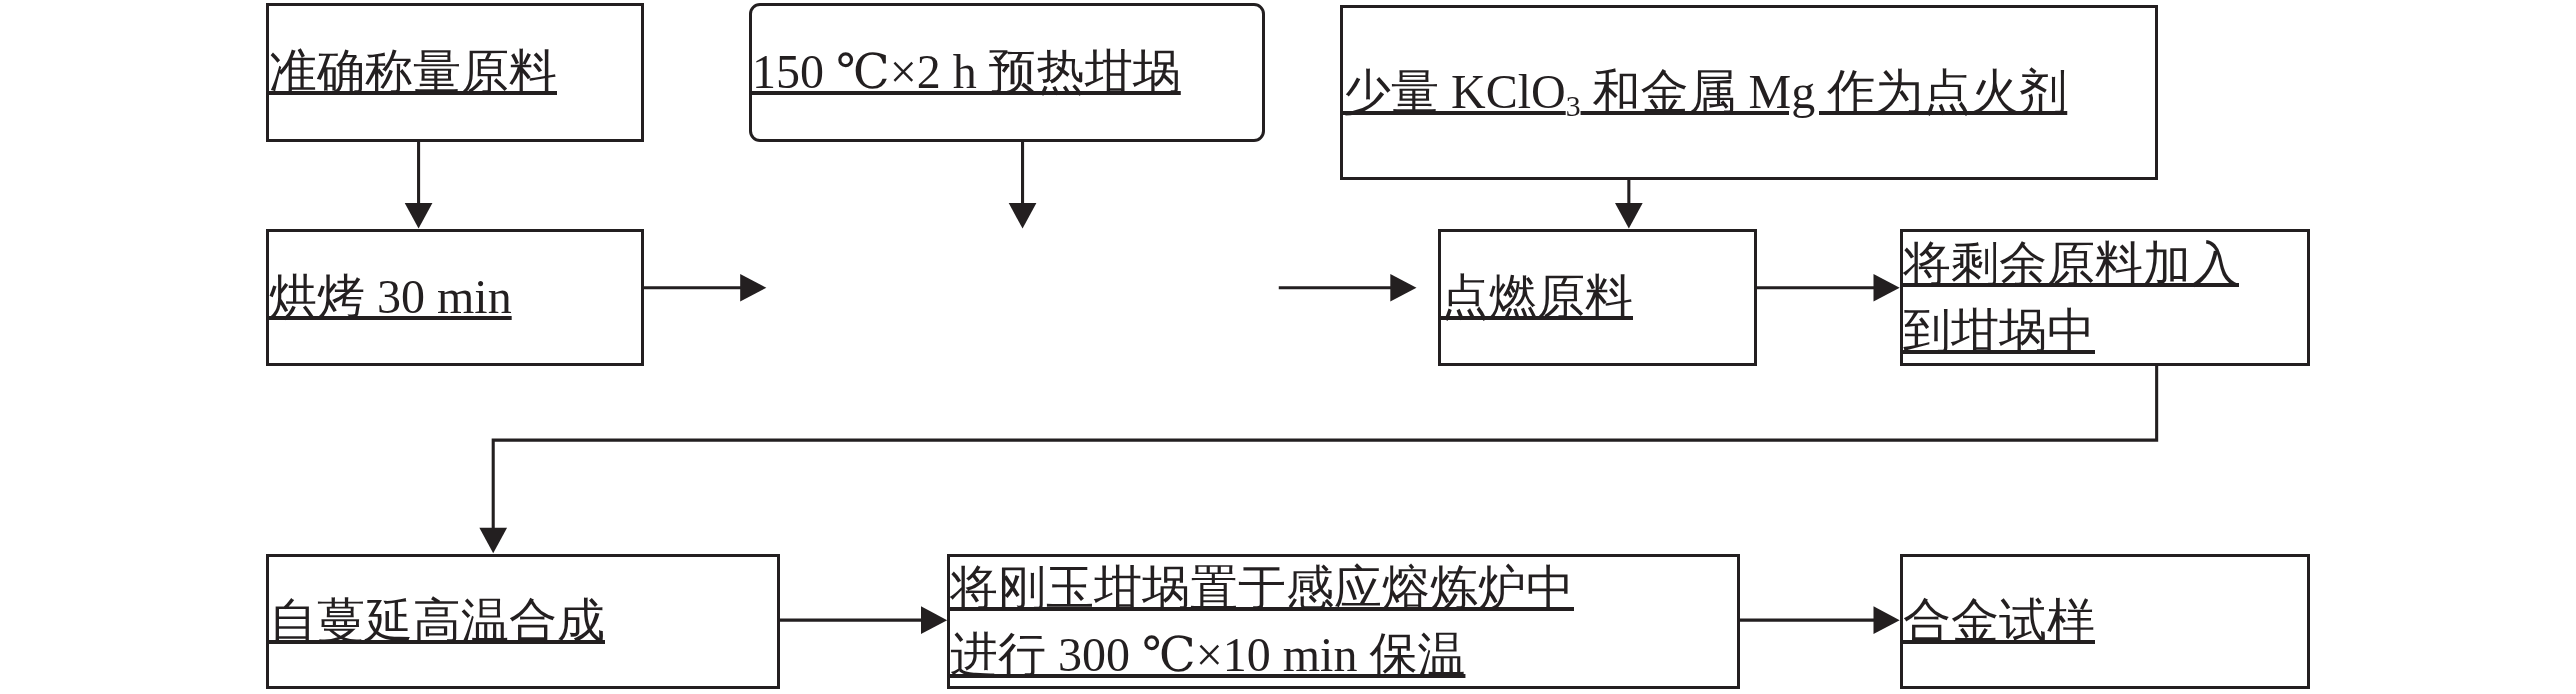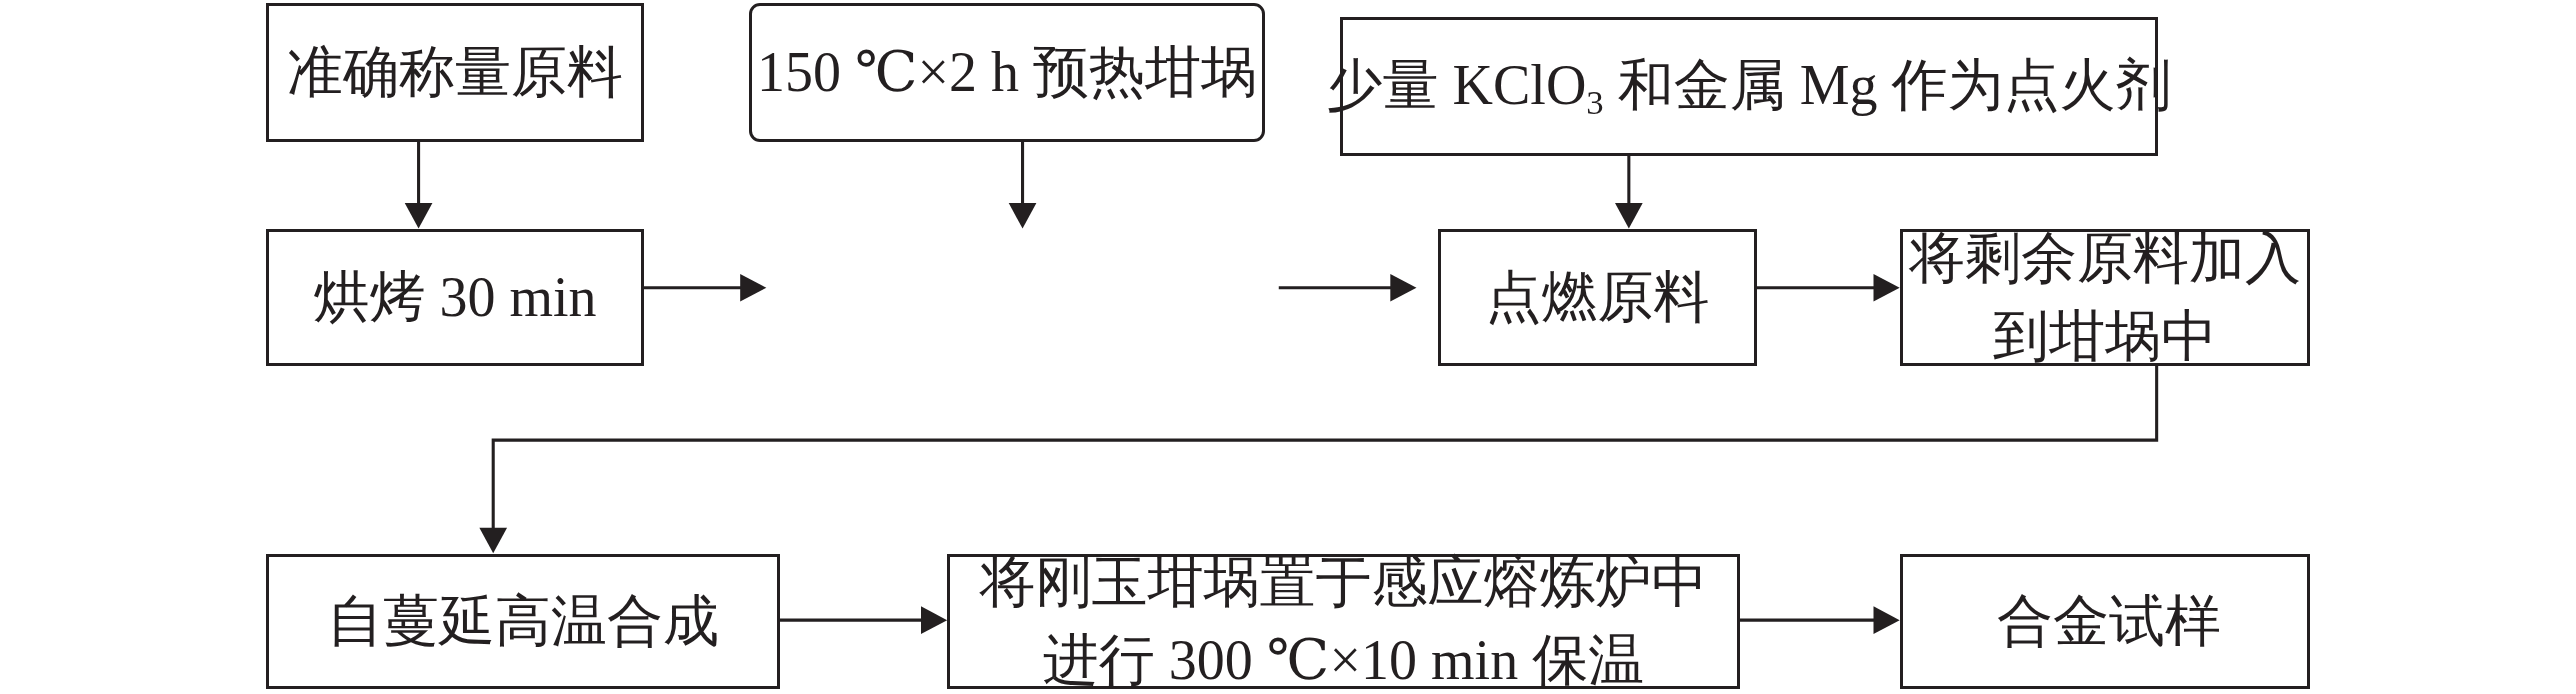--- a/index.html
+++ b/index.html
@@ -33,12 +33,13 @@
     background:var(--bg);
     display:flex;
     flex-direction:column;
-    align-items:center;
+    align-items:flex-start;
     justify-content:center;
     text-align:center;
-    font-size:56px;
+    font-size:48px;
     line-height:1.38;
     white-space:nowrap;
+    text-decoration:underline;
   }
   .box .line{display:block;}
   .sub{

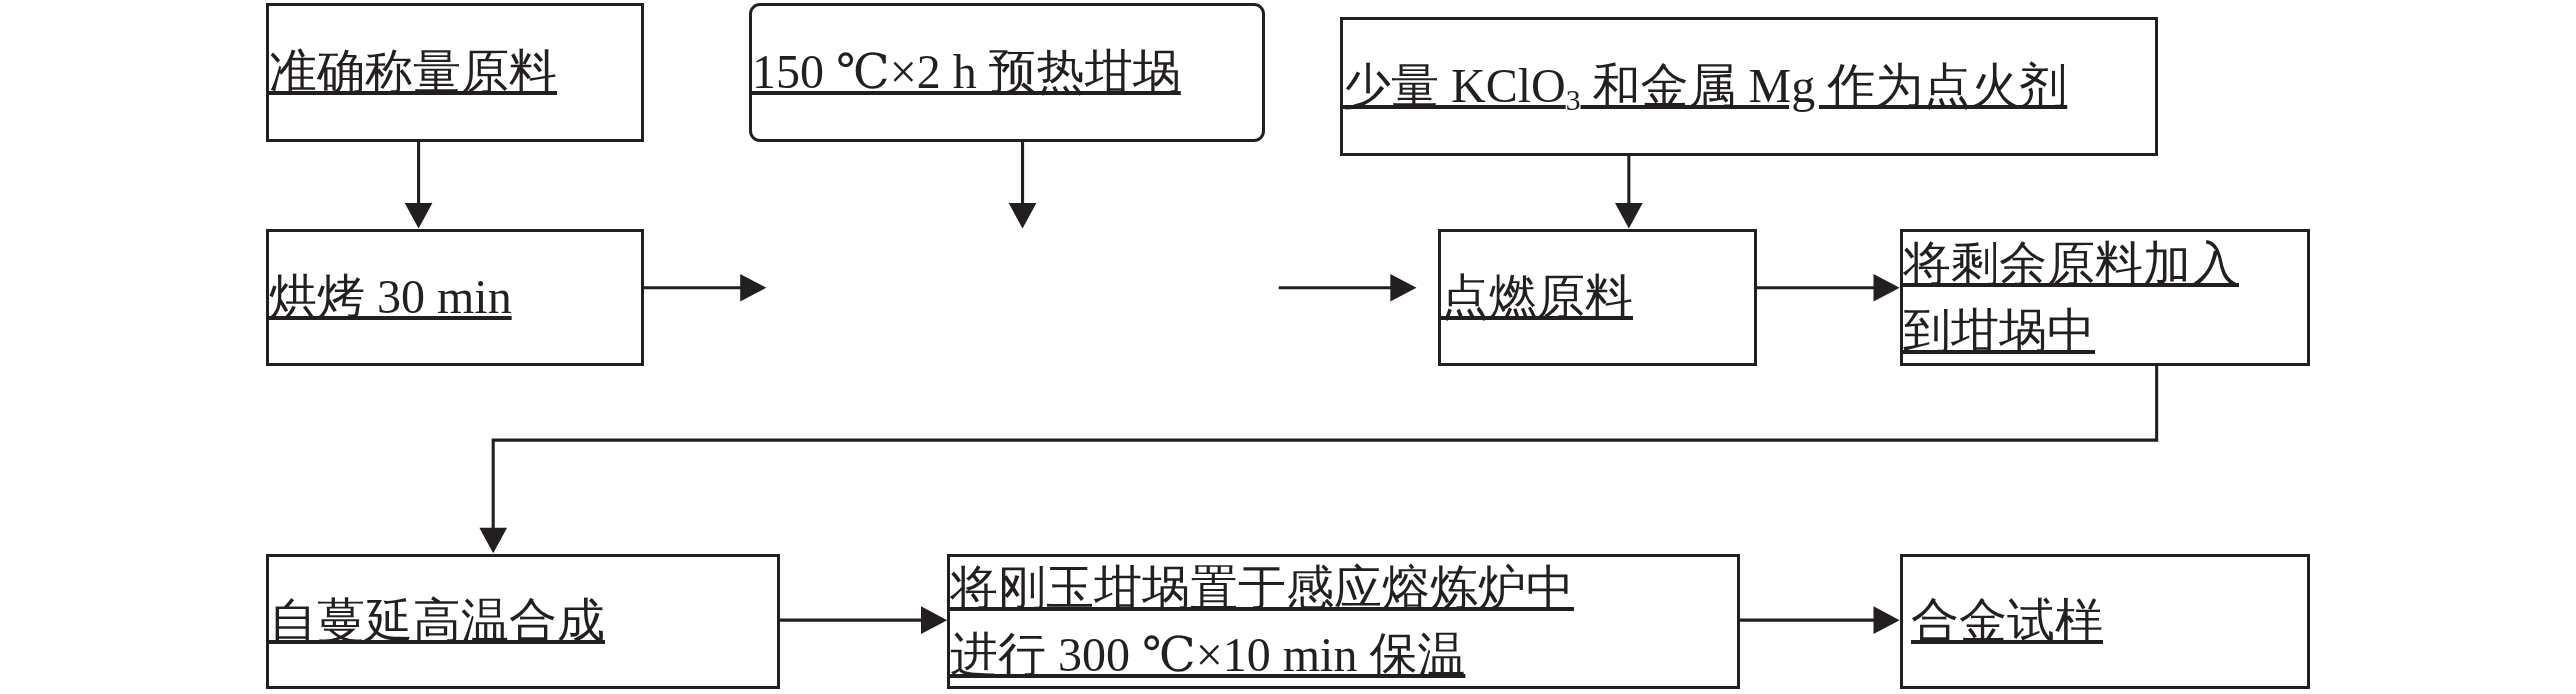--- a/index.html
+++ b/index.html
@@ -49,7 +49,7 @@
   
   #box-weigh        {left:266px;  top:3.1px;   width:378px;  height:139px;}
   #box-preheat      {left:749px;  top:3.1px;   width:516px;  height:139px;border-radius:11px;}
-  #box-igniter      {left:1340px; top:17px;   width:818px; height:139px;}
+  #box-igniter      {left:1340px; top:5px;   width:818px; height:175px;}
   #box-bake         {left:266px;  top:229px; width:378px;  height:137px;}
   #box-add-bottom   {left:766px;  top:229px; width:514px;  height:137px;}
   #box-ignite       {left:1417px; top:229px; width:319px;  height:137px;margin-left:21px;}

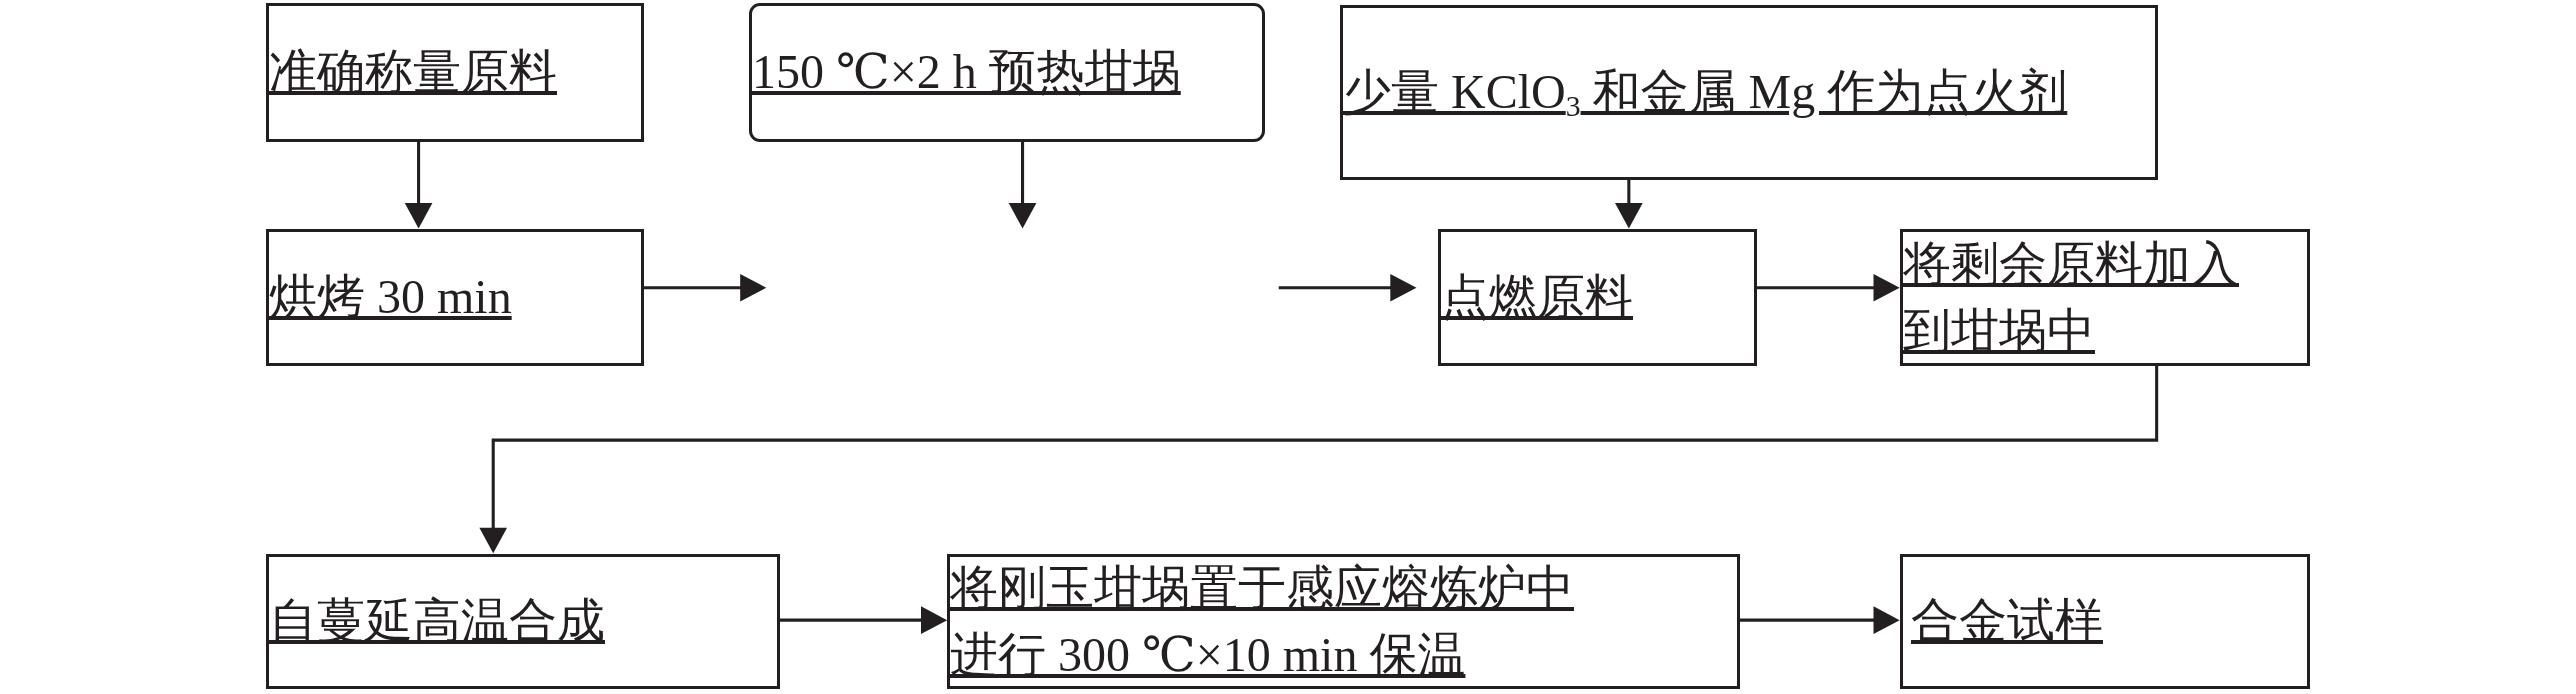--- a/index.html
+++ b/index.html
@@ -56,7 +56,7 @@
   #box-add-remaining{left:1900px; top:229px; width:410px;  height:137px;}
   #box-shs          {left:266px;  top:554px; width:514px;  height:135px;}
   #box-holding      {left:947px; top:554px; width:793px; height:135px;}
-  #box-alloy        {left:1900px; top:554px; width:410px;  height:135px;padding-left:8px;}
+  #box-alloy        {left:1900px; top:554px; width:410px;  height:135px;}
 </style>
 </head>
 <body>

